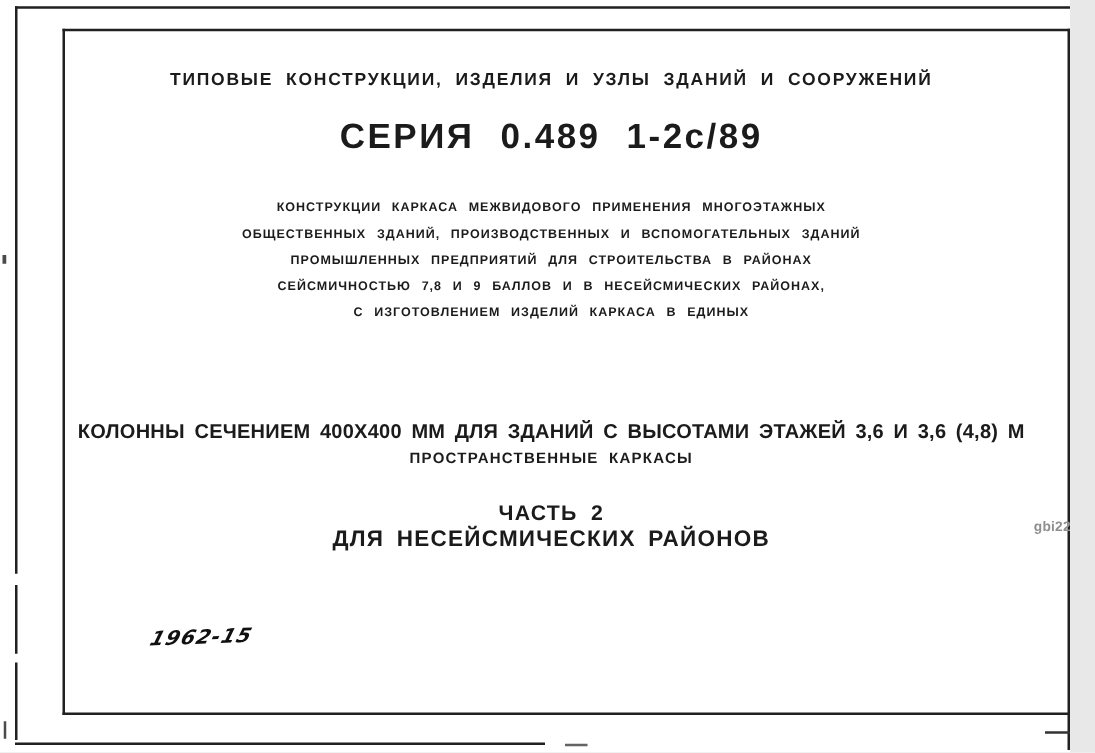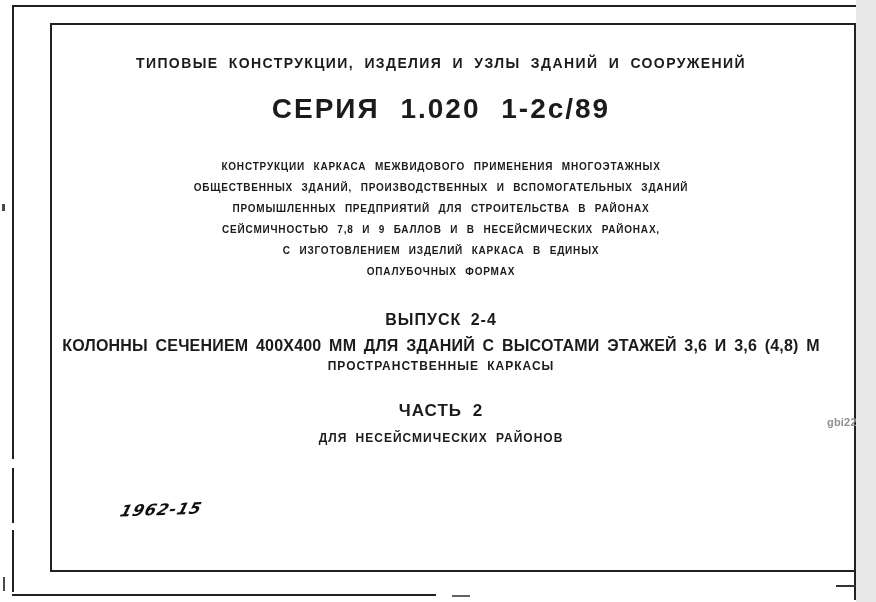--- a/index.html
+++ b/index.html
@@ -94,7 +94,7 @@
 
   <div class="t catalog">ТИПОВЫЕ КОНСТРУКЦИИ, ИЗДЕЛИЯ И УЗЛЫ ЗДАНИЙ И СООРУЖЕНИЙ</div>
 
-  <div class="t series">СЕРИЯ 1.020 1-2с/89</div>
+  <div class="t series">СЕРИЯ 0.489 1-2с/89</div>
 
   <div class="t desc d0">КОНСТРУКЦИИ КАРКАСА МЕЖВИДОВОГО ПРИМЕНЕНИЯ МНОГОЭТАЖНЫХ</div>
   <div class="t desc d1">ОБЩЕСТВЕННЫХ ЗДАНИЙ, ПРОИЗВОДСТВЕННЫХ И ВСПОМОГАТЕЛЬНЫХ ЗДАНИЙ</div>

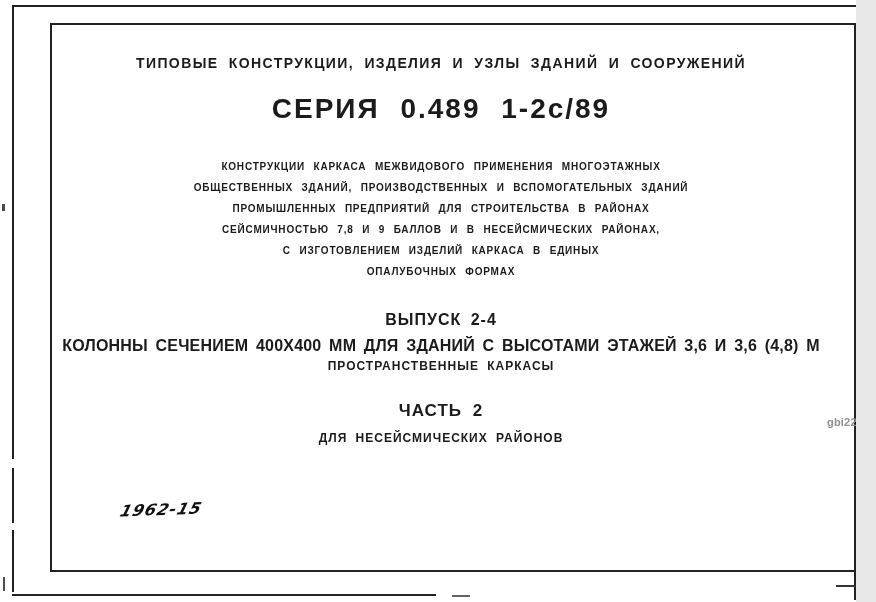--- a/index.html
+++ b/index.html
@@ -101,7 +101,6 @@
   <div class="t desc d2">ПРОМЫШЛЕННЫХ ПРЕДПРИЯТИЙ ДЛЯ СТРОИТЕЛЬСТВА В РАЙОНАХ</div>
   <div class="t desc d3">СЕЙСМИЧНОСТЬЮ 7,8 И 9 БАЛЛОВ И В НЕСЕЙСМИЧЕСКИХ РАЙОНАХ,</div>
   <div class="t desc d4">С ИЗГОТОВЛЕНИЕМ ИЗДЕЛИЙ КАРКАСА В ЕДИНЫХ</div>
-  <div class="t desc d5">ОПАЛУБОЧНЫХ ФОРМАХ</div>
 
   <div class="t issue-title">ВЫПУСК 2-4</div>
   <div class="t is0">КОЛОННЫ СЕЧЕНИЕМ 400Х400 ММ ДЛЯ ЗДАНИЙ С ВЫСОТАМИ ЭТАЖЕЙ 3,6 И 3,6 (4,8) М</div>

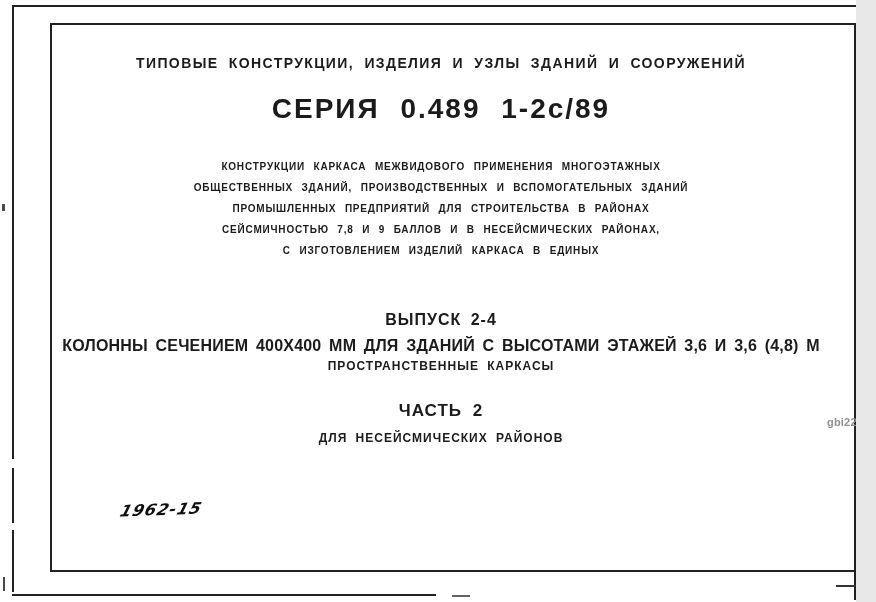--- a/index.html
+++ b/index.html
@@ -102,7 +102,6 @@
   <div class="t desc d3">СЕЙСМИЧНОСТЬЮ 7,8 И 9 БАЛЛОВ И В НЕСЕЙСМИЧЕСКИХ РАЙОНАХ,</div>
   <div class="t desc d4">С ИЗГОТОВЛЕНИЕМ ИЗДЕЛИЙ КАРКАСА В ЕДИНЫХ</div>
 
-  <div class="t issue-title">ВЫПУСК 2-4</div>
   <div class="t is0">КОЛОННЫ СЕЧЕНИЕМ 400Х400 ММ ДЛЯ ЗДАНИЙ С ВЫСОТАМИ ЭТАЖЕЙ 3,6 И 3,6 (4,8) М</div>
   <div class="t is1">ПРОСТРАНСТВЕННЫЕ КАРКАСЫ</div>
 

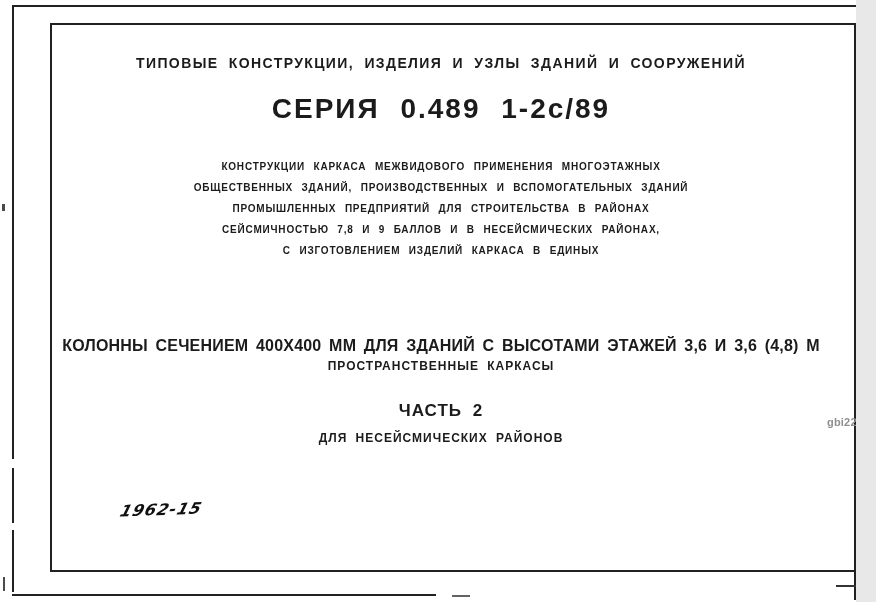--- a/index.html
+++ b/index.html
@@ -49,7 +49,7 @@
   .is1         { top: 359px; font-size: 12px; letter-spacing: 1px; word-spacing: 4px; }
   .is2         { top: 378px; font-size: 16px; letter-spacing: 1px; word-spacing: 4px; }
   .part-title  { top: 401px; font-size: 17px; letter-spacing: 1px; word-spacing: 5px; }
-  .part-sub    { top: 431px; font-size: 12px; letter-spacing: 1px; word-spacing: 4px; }
+  .part-sub    { top: 421px; font-size: 18px; letter-spacing: 1px; word-spacing: 4px; }
 
   .handwritten {
     position: absolute;

